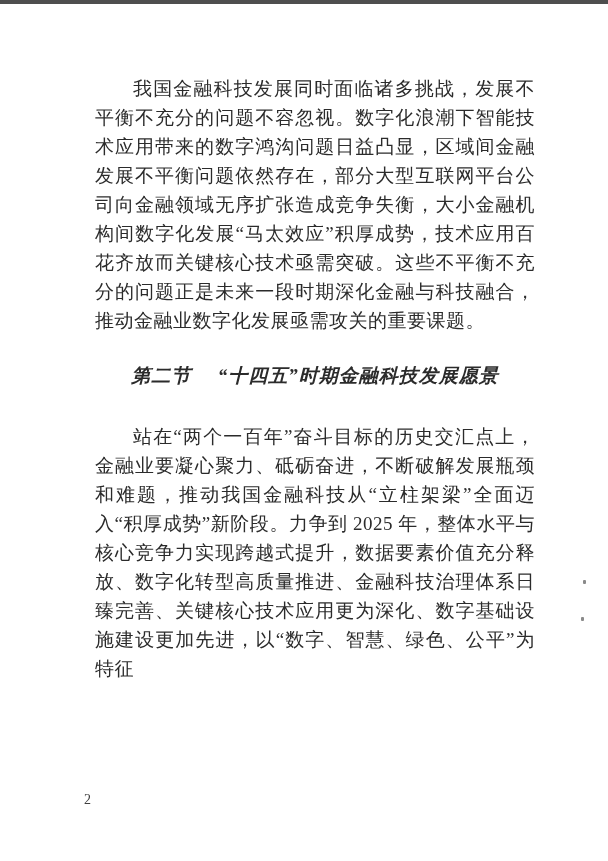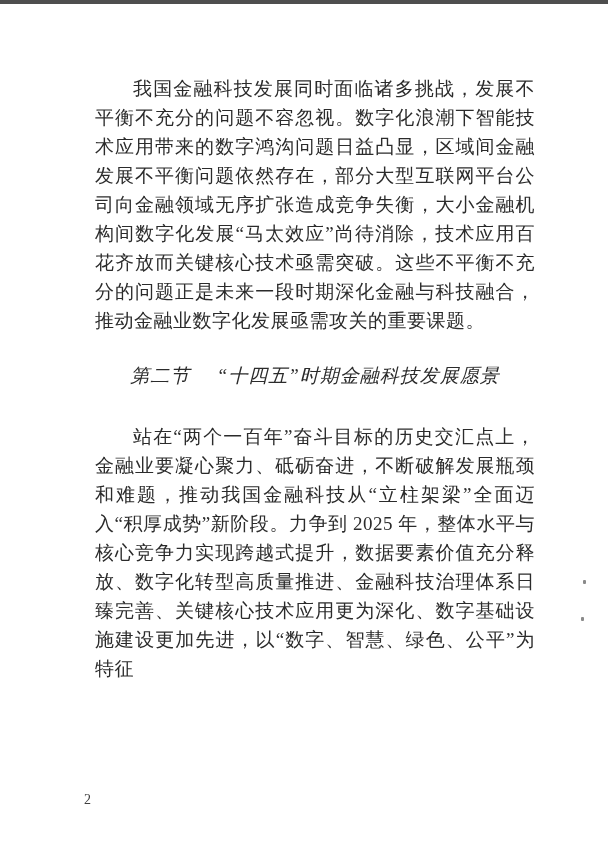--- a/index.html
+++ b/index.html
@@ -86,7 +86,7 @@
 
   <div class="text-block">
 
-    <p class="body-para">我国金融科技发展同时面临诸多挑战，发展不平衡不充分的问题不容忽视。数字化浪潮下智能技术应用带来的数字鸿沟问题日益凸显，区域间金融发展不平衡问题依然存在，部分大型互联网平台公司向金融领域无序扩张造成竞争失衡，大小金融机构间数字化发展“马太效应”尚待消除，技术应用百花齐放而关键核心技术亟需突破。这些不平衡不充分的问题正是未来一段时期深化金融与科技融合，推动金融业数字化发展亟需攻关的重要课题。</p>
+    <p class="body-para">我国金融科技发展同时面临诸多挑战，发展不平衡不充分的问题不容忽视。数字化浪潮下智能技术应用带来的数字鸿沟问题日益凸显，区域间金融发展不平衡问题依然存在，部分大型互联网平台公司向金融领域无序扩张造成竞争失衡，大小金融机构间数字化发展“马太效应”积厚成势，技术应用百花齐放而关键核心技术亟需突破。这些不平衡不充分的问题正是未来一段时期深化金融与科技融合，推动金融业数字化发展亟需攻关的重要课题。</p>
 
     <div class="section-heading">
       <span class="section-label">第二节</span><span>“十四五”时期金融科技发展愿景</span>

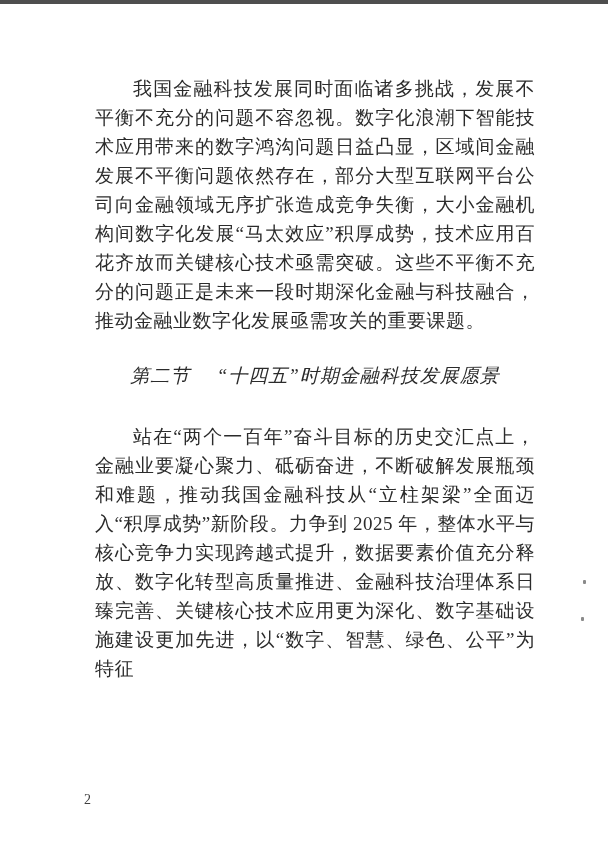--- a/index.html
+++ b/index.html
@@ -49,7 +49,7 @@
     margin: 26px 0 32px 0;
     font-size: 19px;
     line-height: 29px;
-    font-weight: 400;
+    font-weight: 700;
     font-style: italic; 
     color: #2b2b2b;
     text-align: center;

